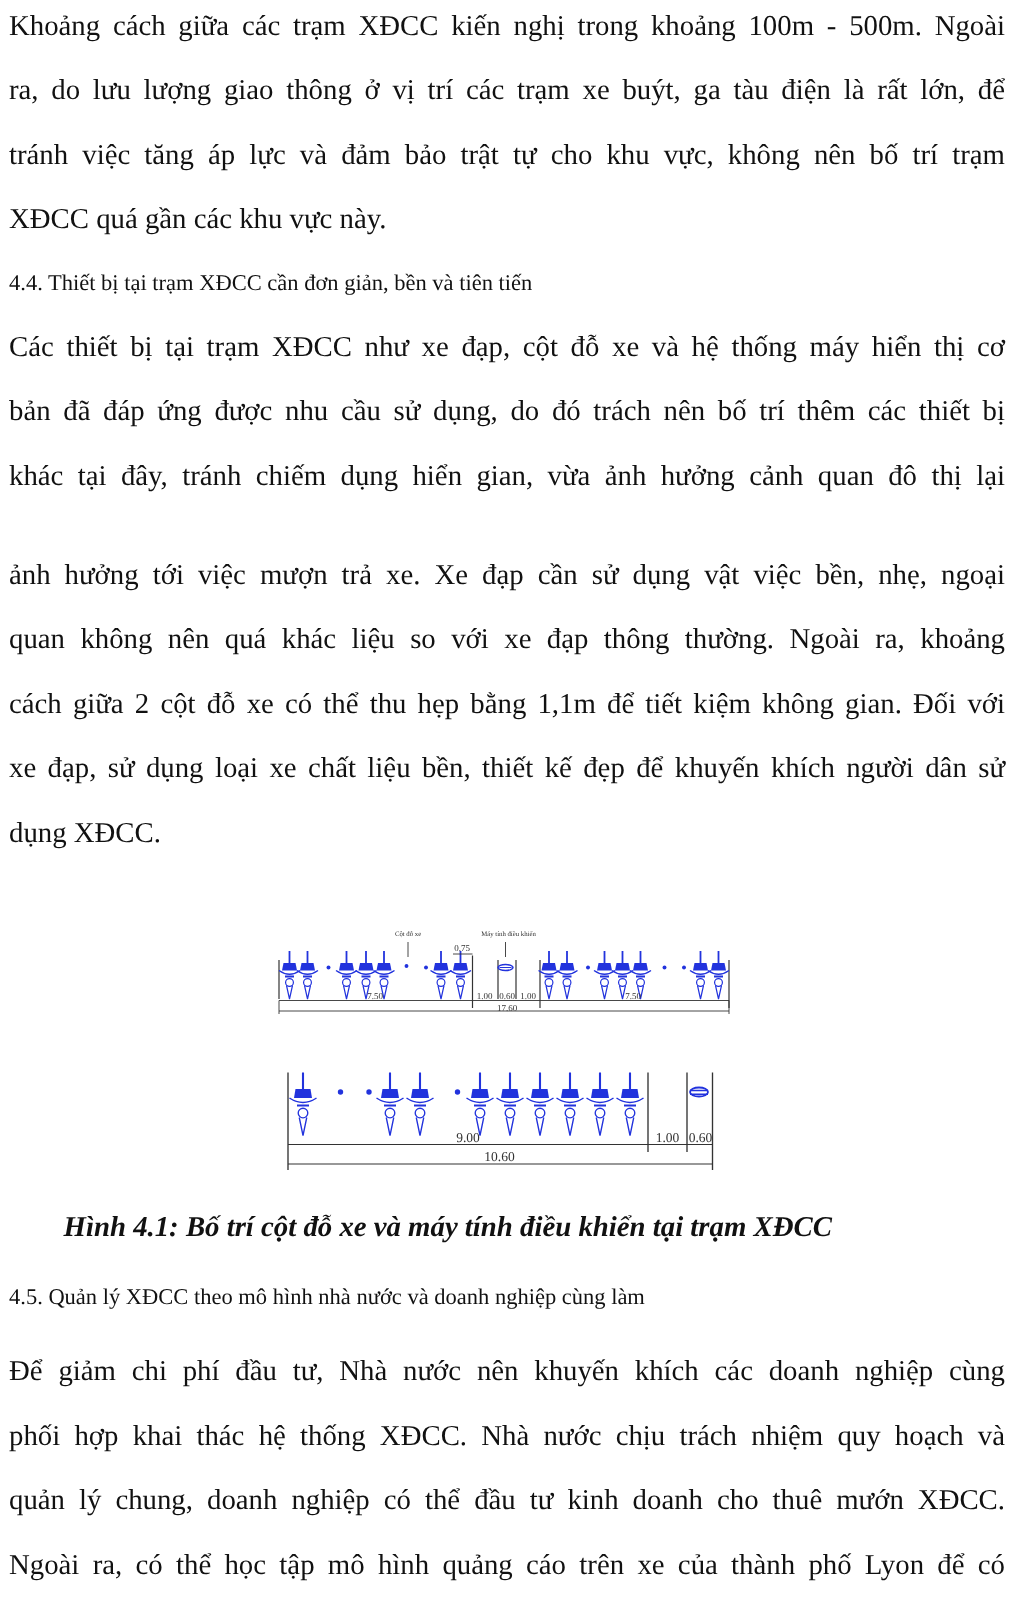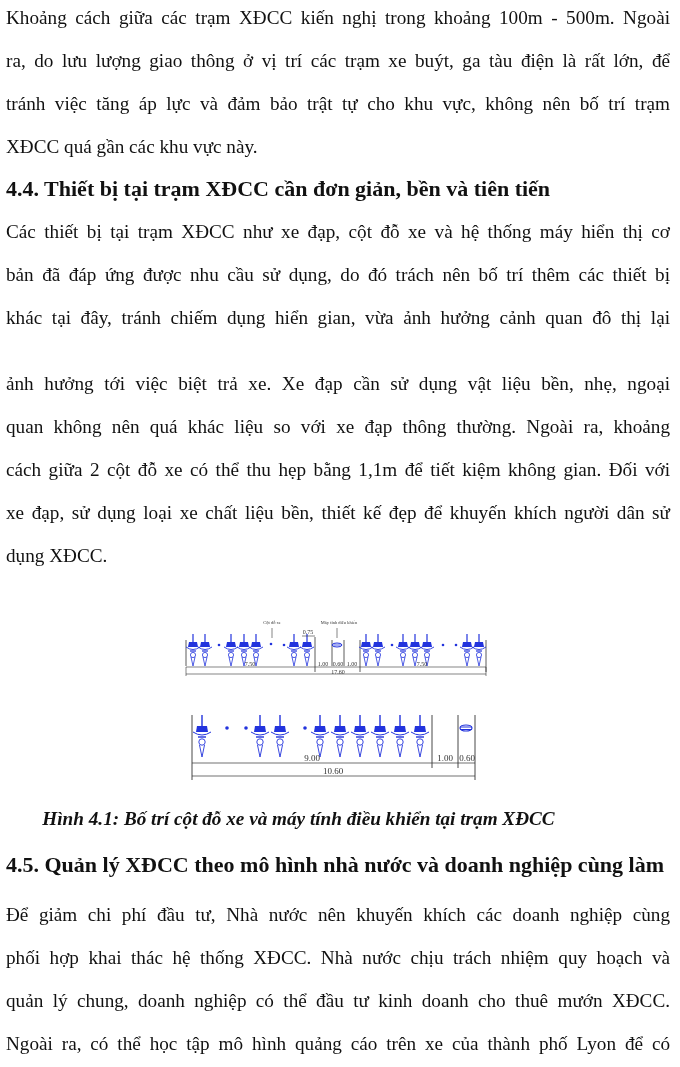--- a/index.html
+++ b/index.html
@@ -14,7 +14,7 @@
     font-size: 19.2px; line-height: 24px; white-space: nowrap;
   }
   .justify { text-align: justify; text-align-last: justify; }
-  .bold { font-weight: bold; font-size: 22px; }
+  .bold { font-weight: normal; font-size: 15px; }
   .caption { font-style: italic; font-weight: bold; text-align: center; left: 0; width: 597px; font-size: 19.2px; }
   .figure { position: absolute; left: 0; top: 612px; width: 628px; height: 175px; }
   .figure svg { position: absolute; left: 0; top: 0; }

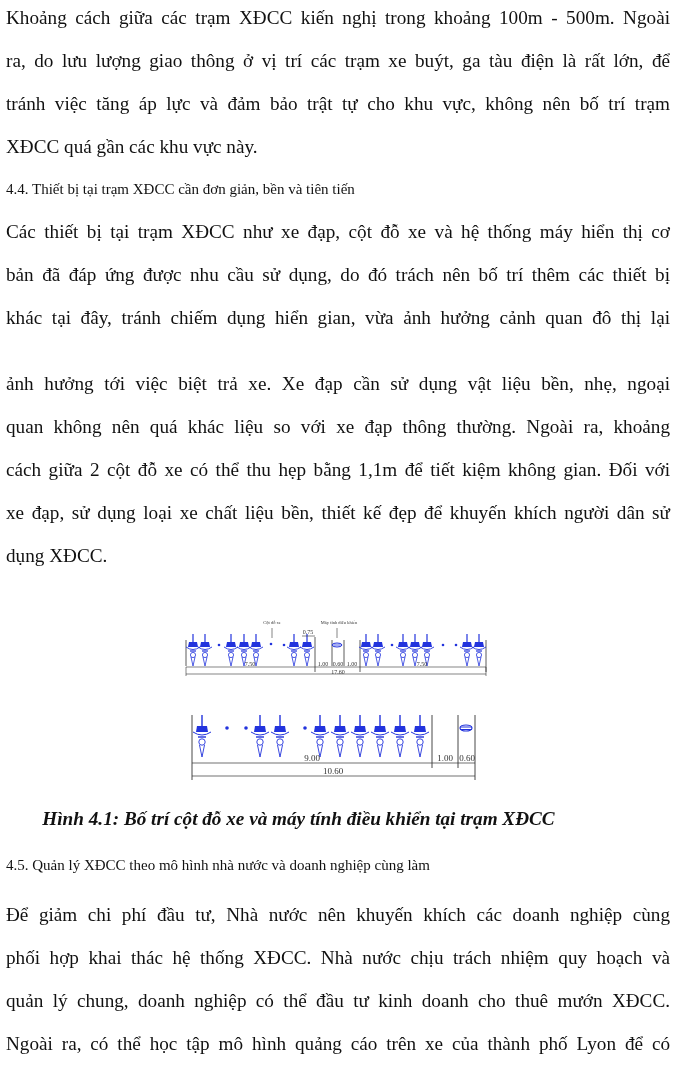--- a/index.html
+++ b/index.html
@@ -34,7 +34,7 @@
   <div class="line justify" style="top:220px">Các thiết bị tại trạm XĐCC như xe đạp, cột đỗ xe và hệ thống máy hiển thị cơ</div>
   <div class="line justify" style="top:263px">bản đã đáp ứng được nhu cầu sử dụng, do đó trách nên bố trí thêm các thiết bị</div>
   <div class="line justify" style="top:306px">khác tại đây, tránh chiếm dụng hiển gian, vừa ảnh hưởng cảnh quan đô thị lại</div>
-  <div class="line justify" style="top:372px">ảnh hưởng tới việc biệt trả xe. Xe đạp cần sử dụng vật liệu bền, nhẹ, ngoại</div>
+  <div class="line justify" style="top:372px">ảnh hưởng tới việc mượn trả xe. Xe đạp cần sử dụng vật việc bền, nhẹ, ngoại</div>
   <div class="line justify" style="top:415px">quan không nên quá khác liệu so với xe đạp thông thường. Ngoài ra, khoảng</div>
   <div class="line justify" style="top:458px">cách giữa 2 cột đỗ xe có thể thu hẹp bằng 1,1m để tiết kiệm không gian. Đối với</div>
   <div class="line justify" style="top:501px">xe đạp, sử dụng loại xe chất liệu bền, thiết kế đẹp để khuyến khích người dân sử</div>

